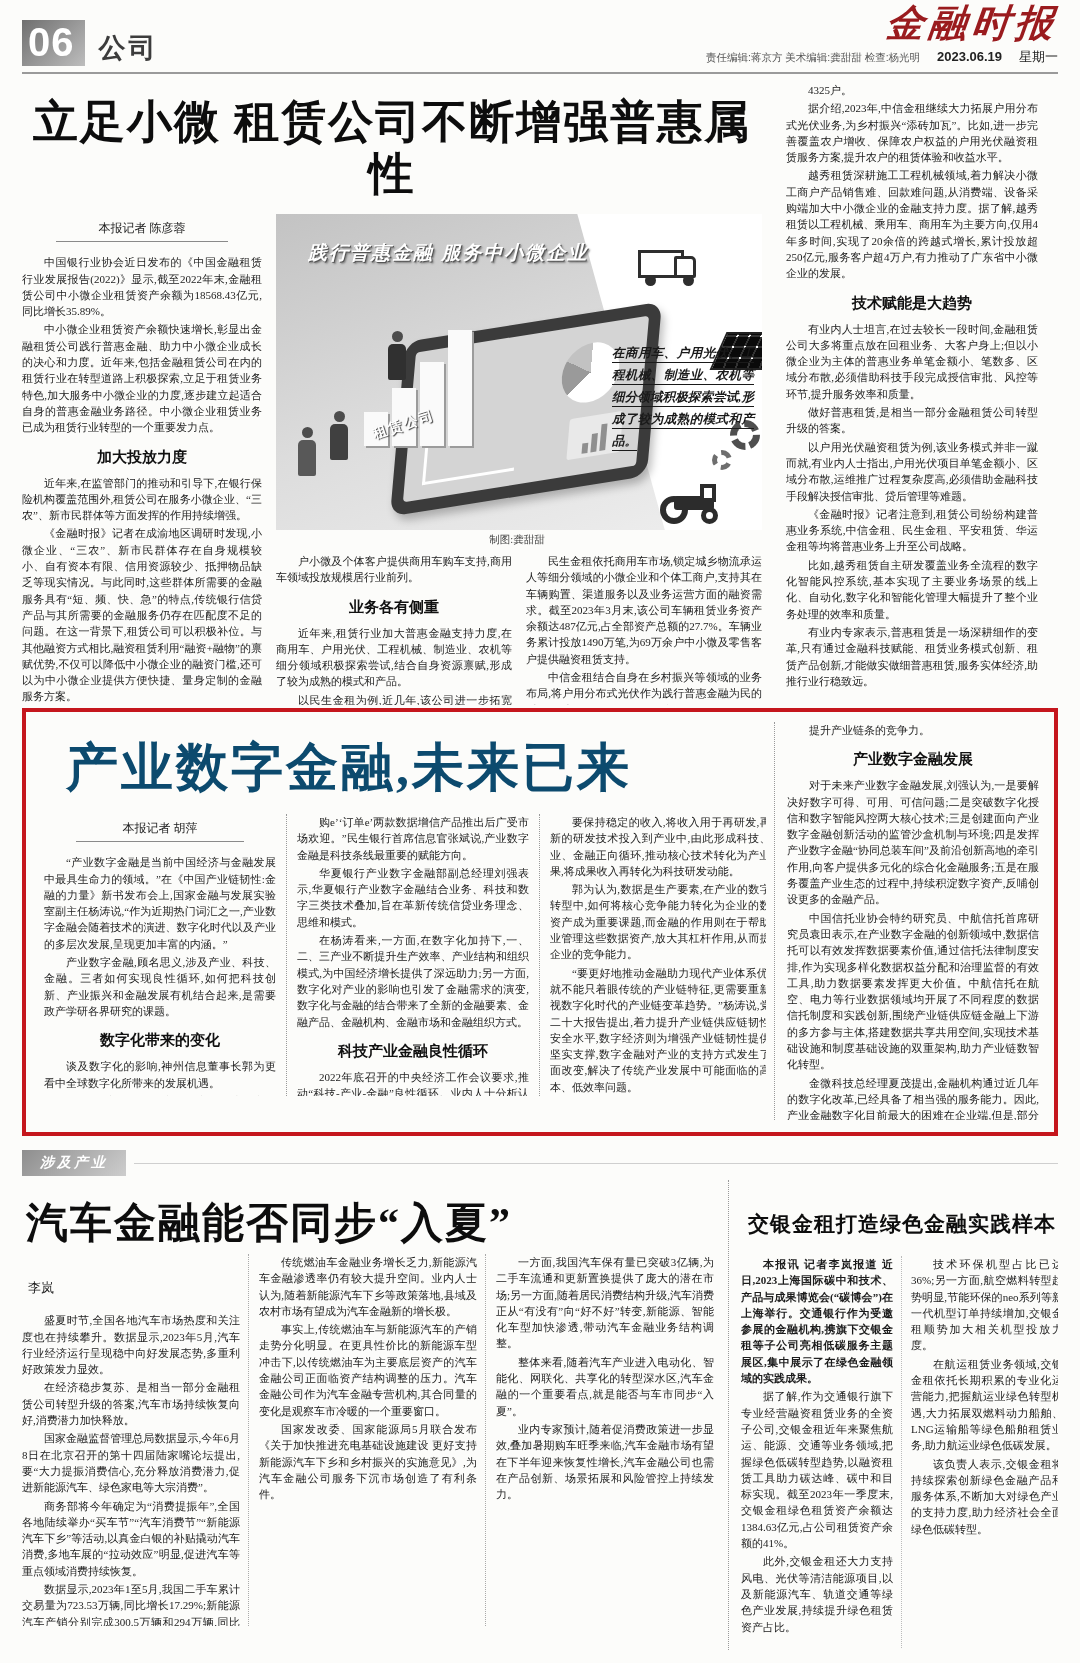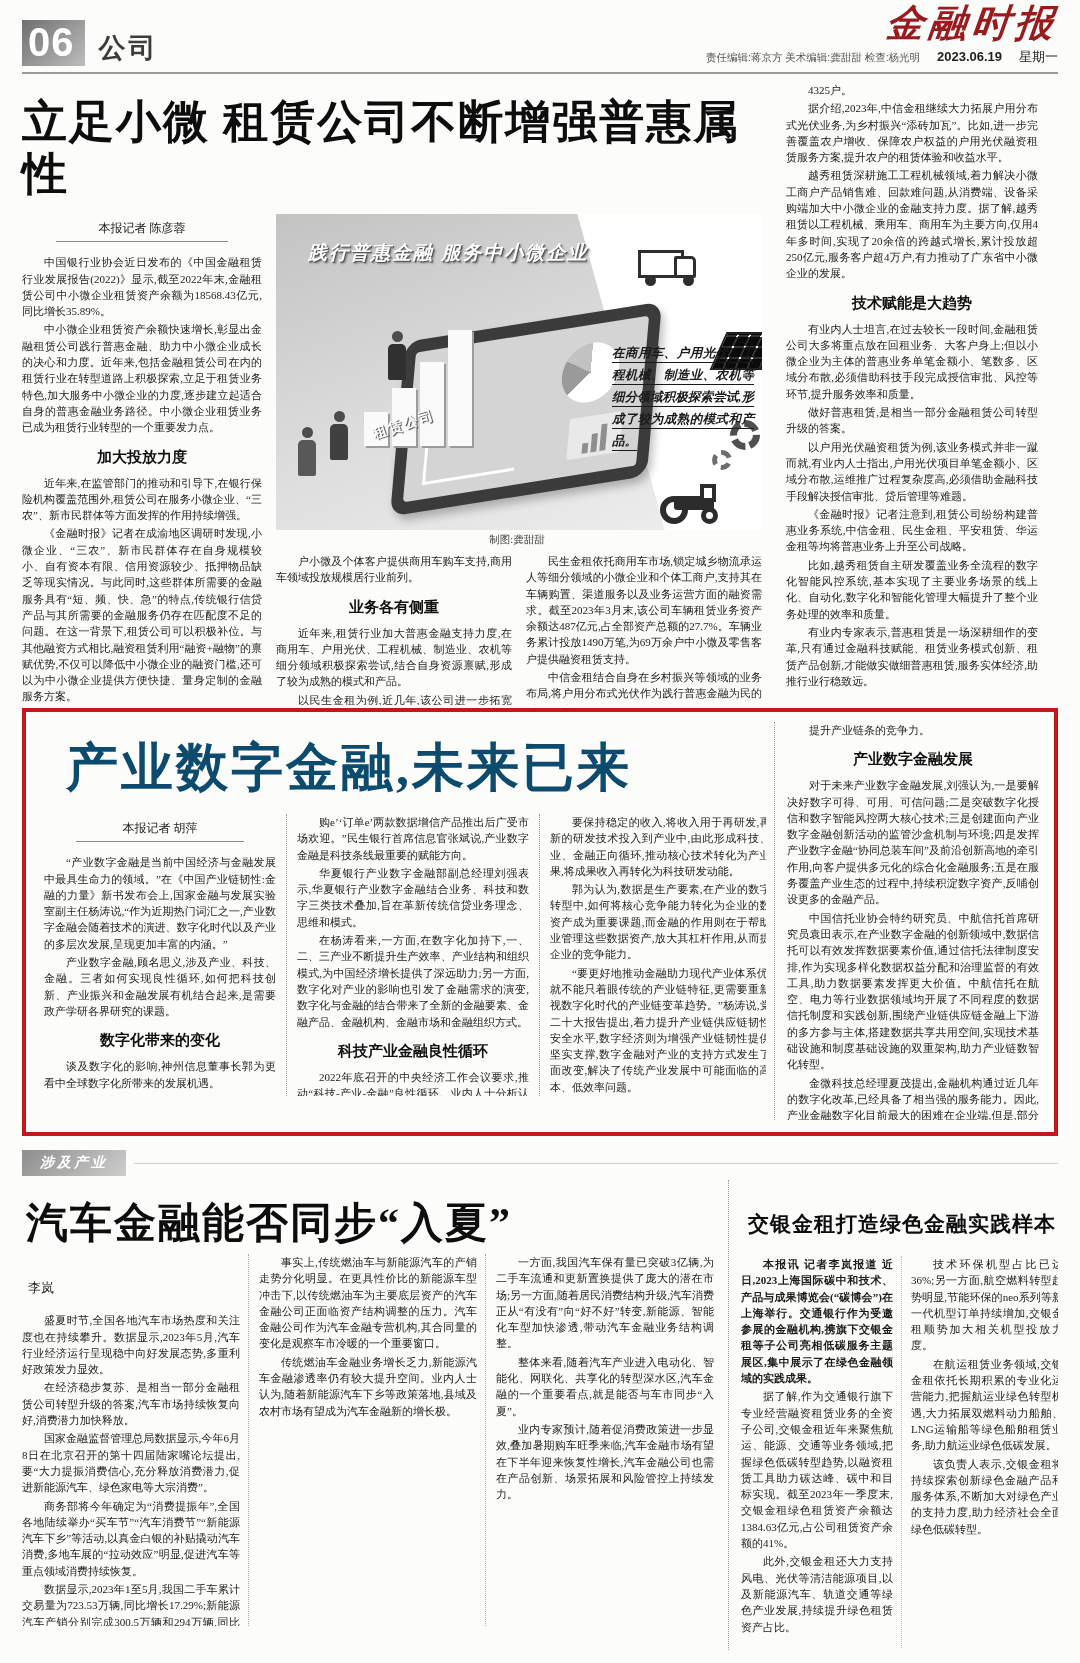--- a/index.html
+++ b/index.html
@@ -27,7 +27,7 @@
   
   .leadsec{display:flex;margin-top:6px;height:618px;}
   .lead-main{width:740px;flex:none;}
-  .lead-h1{font-size:45px;font-weight:900;letter-spacing:2px;color:#0d0d0d;margin:16px 0 14px 0;line-height:52px;}
+  .lead-h1{font-size:45px;font-weight:900;letter-spacing:2px;color:#0d0d0d;text-align:center;margin:16px 0 14px 0;line-height:52px;}
   .lead-cols{display:flex;height:492px;overflow:hidden;}
   .lcol{width:240px;flex:none;overflow:hidden;}
   .midwrap{width:486px;flex:none;margin-left:14px;}

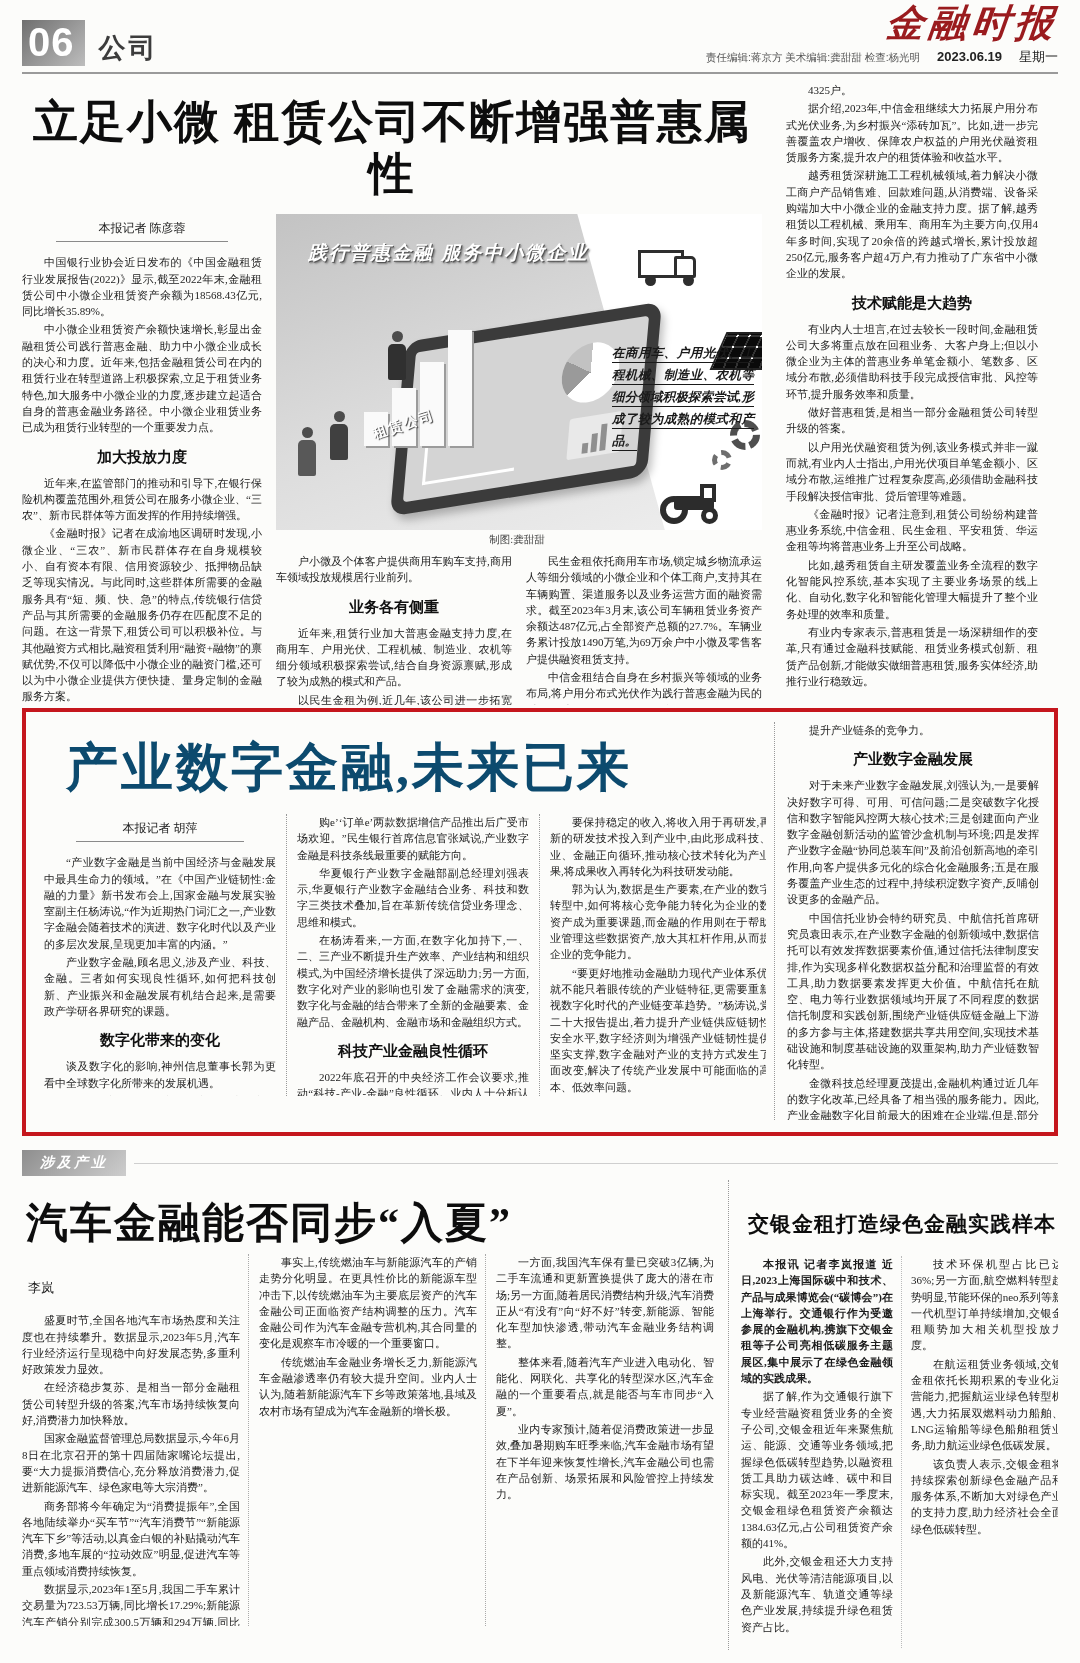--- a/index.html
+++ b/index.html
@@ -267,8 +267,8 @@
             <div class="blk p">数据显示,2023年1至5月,我国二手车累计交易量为723.53万辆,同比增长17.29%;新能源汽车产销分别完成300.5万辆和294万辆,同比分别增长45.1%和46.8%;新能源汽车新车销量达到汽车新车总销量的27.7%。</div>
           </div>
         <div class="bcol">
+            <div class="blk p">传统燃油车金融业务增长乏力,新能源汽车金融渗透率仍有较大提升空间。业内人士认为,随着新能源汽车下乡等政策落地,县域及农村市场有望成为汽车金融新的增长极。</div>
             <div class="blk p">事实上,传统燃油车与新能源汽车的产销走势分化明显。在更具性价比的新能源车型冲击下,以传统燃油车为主要底层资产的汽车金融公司正面临资产结构调整的压力。汽车金融公司作为汽车金融专营机构,其合同量的变化是观察车市冷暖的一个重要窗口。</div>
-            <div class="blk p">传统燃油车金融业务增长乏力,新能源汽车金融渗透率仍有较大提升空间。业内人士认为,随着新能源汽车下乡等政策落地,县域及农村市场有望成为汽车金融新的增长极。</div>
           </div>
         <div class="bcol">
             <div class="blk p">一方面,我国汽车保有量已突破3亿辆,为二手车流通和更新置换提供了庞大的潜在市场;另一方面,随着居民消费结构升级,汽车消费正从“有没有”向“好不好”转变,新能源、智能化车型加快渗透,带动汽车金融业务结构调整。</div>

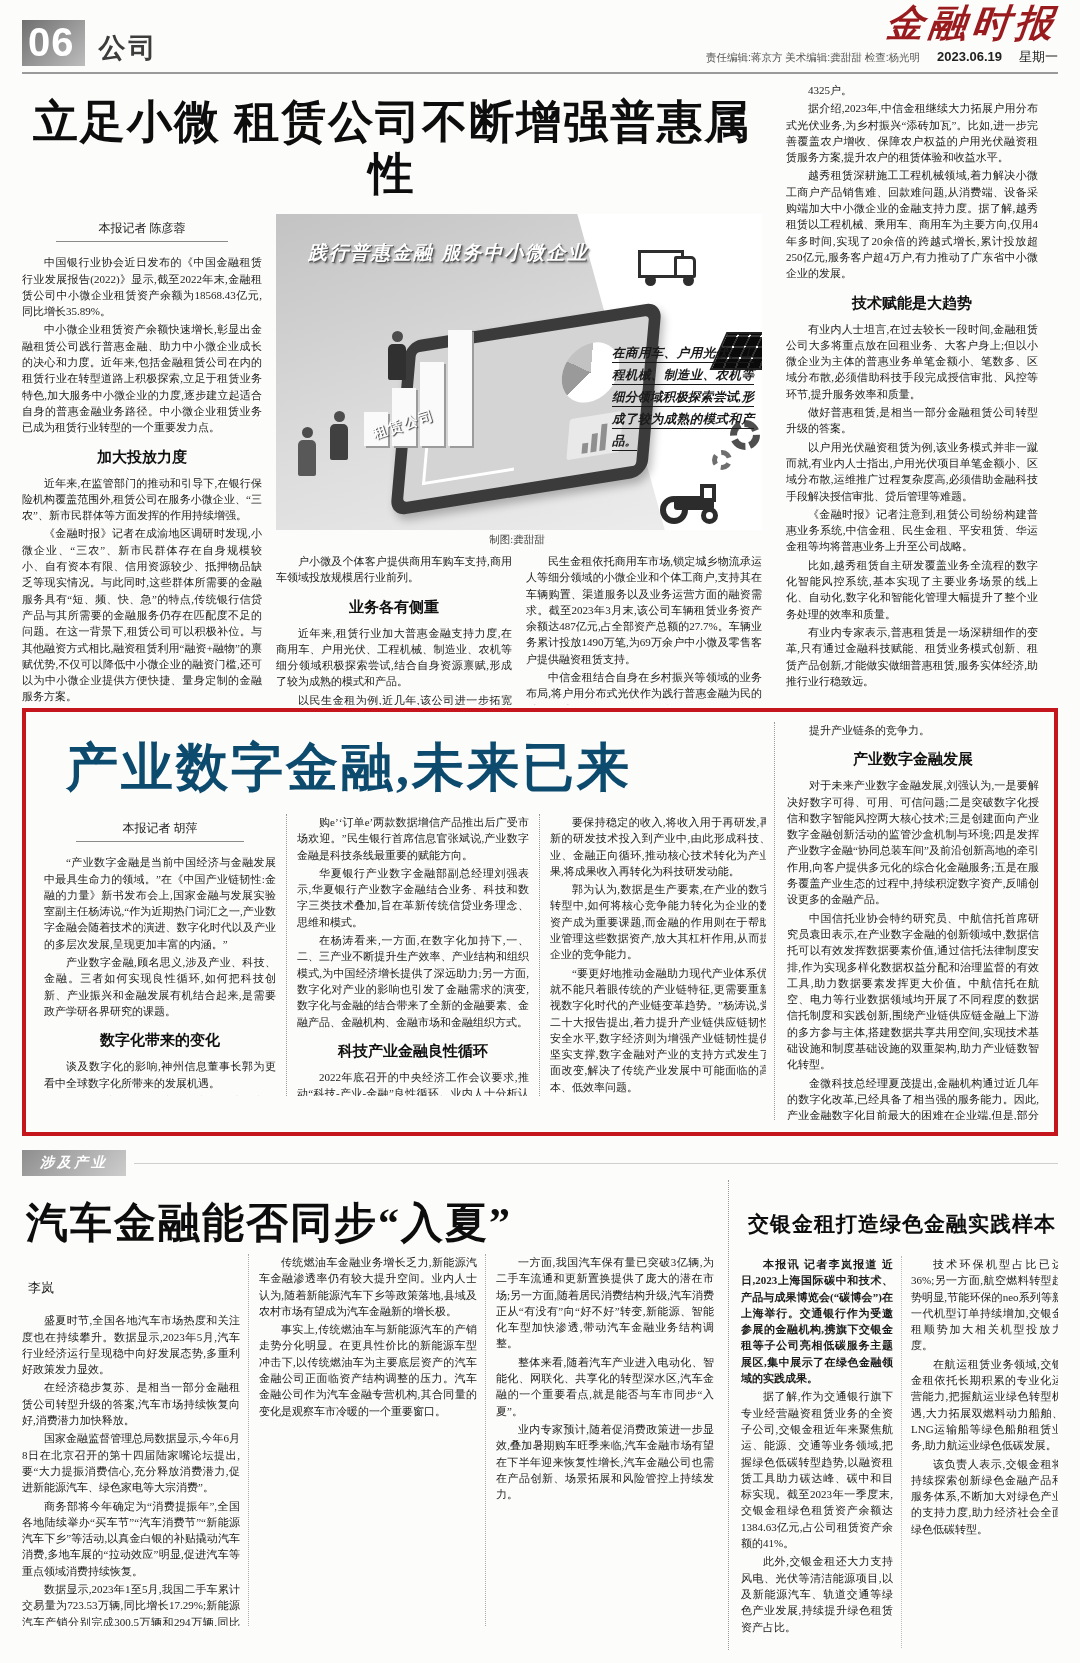--- a/index.html
+++ b/index.html
@@ -269,6 +269,7 @@
         <div class="bcol">
             <div class="blk p">传统燃油车金融业务增长乏力,新能源汽车金融渗透率仍有较大提升空间。业内人士认为,随着新能源汽车下乡等政策落地,县域及农村市场有望成为汽车金融新的增长极。</div>
             <div class="blk p">事实上,传统燃油车与新能源汽车的产销走势分化明显。在更具性价比的新能源车型冲击下,以传统燃油车为主要底层资产的汽车金融公司正面临资产结构调整的压力。汽车金融公司作为汽车金融专营机构,其合同量的变化是观察车市冷暖的一个重要窗口。</div>
+            <div class="blk p">国家发改委、国家能源局5月联合发布《关于加快推进充电基础设施建设 更好支持新能源汽车下乡和乡村振兴的实施意见》,为汽车金融公司服务下沉市场创造了有利条件。</div>
           </div>
         <div class="bcol">
             <div class="blk p">一方面,我国汽车保有量已突破3亿辆,为二手车流通和更新置换提供了庞大的潜在市场;另一方面,随着居民消费结构升级,汽车消费正从“有没有”向“好不好”转变,新能源、智能化车型加快渗透,带动汽车金融业务结构调整。</div>

